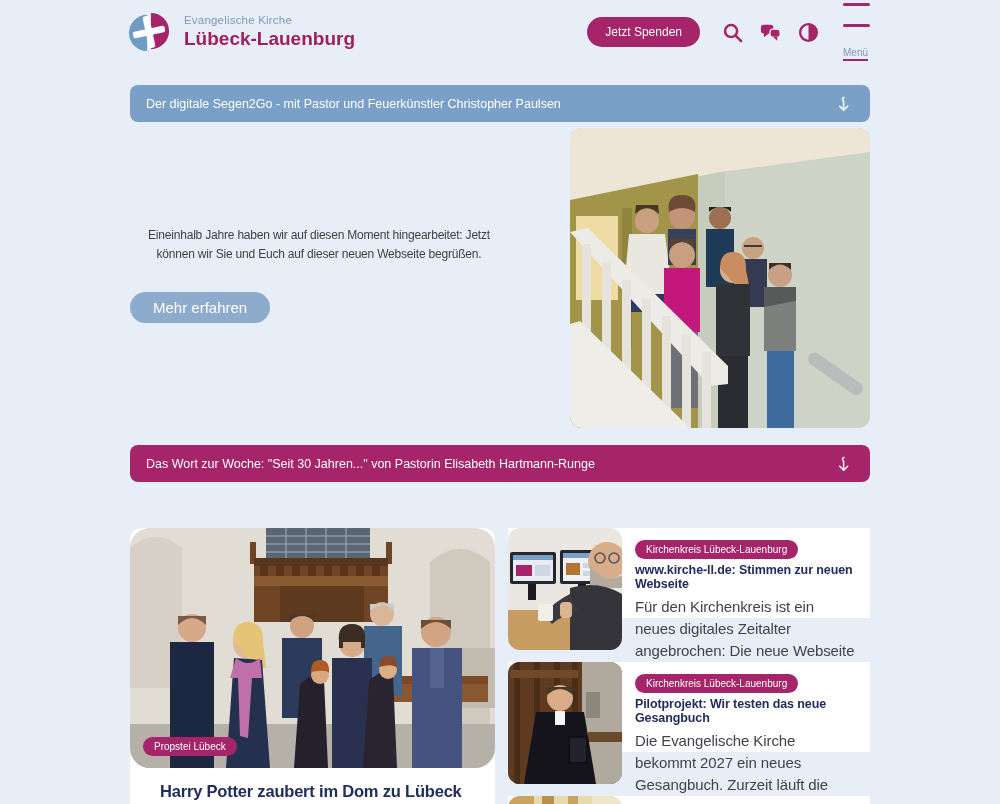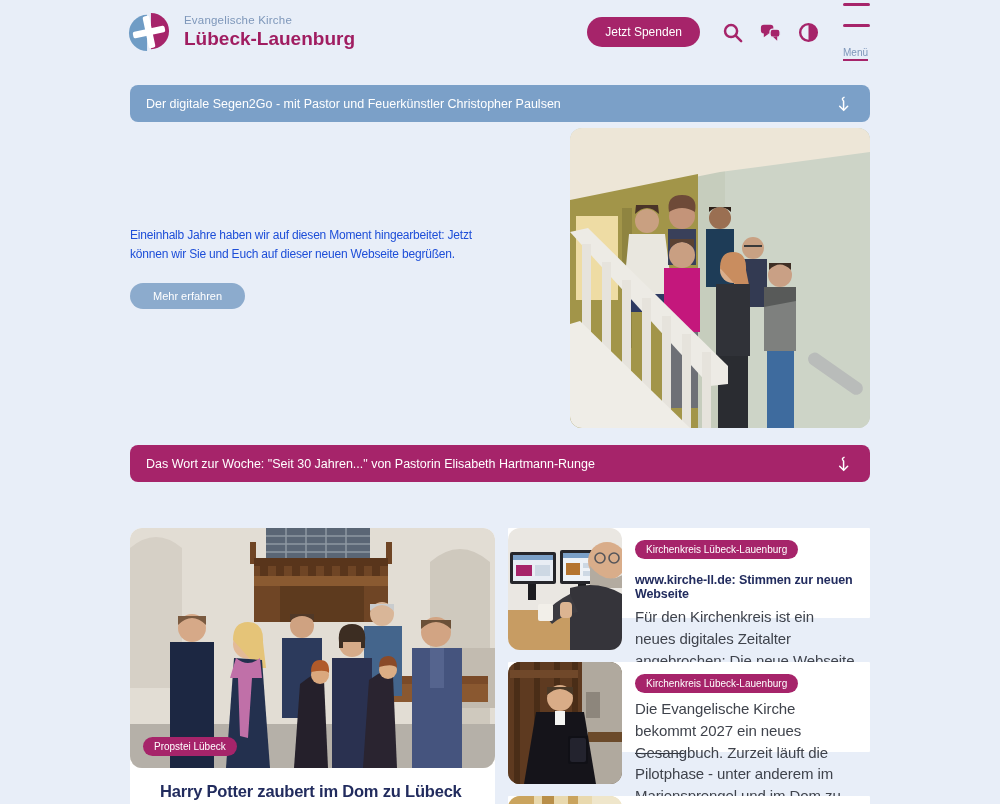--- a/index.html
+++ b/index.html
@@ -32,7 +32,7 @@
   .hero-image svg{display:block;}
   .hero-text{position:absolute;top:212px;left:130px;width:450px;}
   .hero-text h1{margin:0;font-size:26.5px;line-height:1.28;color:var(--navy,#222c5e);letter-spacing:-.4px;font-weight:700;max-width:445px;}
-  .hero-text p{margin:14px 0 7px;font-size:12px;line-height:1.55;color:#1d4ed8;max-width:378px;letter-spacing:-.2px;}
+  .hero-text p{margin:14px 0 16px;font-size:12px;line-height:1.55;color:#404040;max-width:378px;letter-spacing:-.2px;text-align:center;}
   .cta{margin-top:13px;background:var(--cta-blue,#8cabcd);color:#fff;border:none;border-radius:999px;padding:7px 23px;font-size:11px;cursor:pointer;font-family:inherit;}
 
   

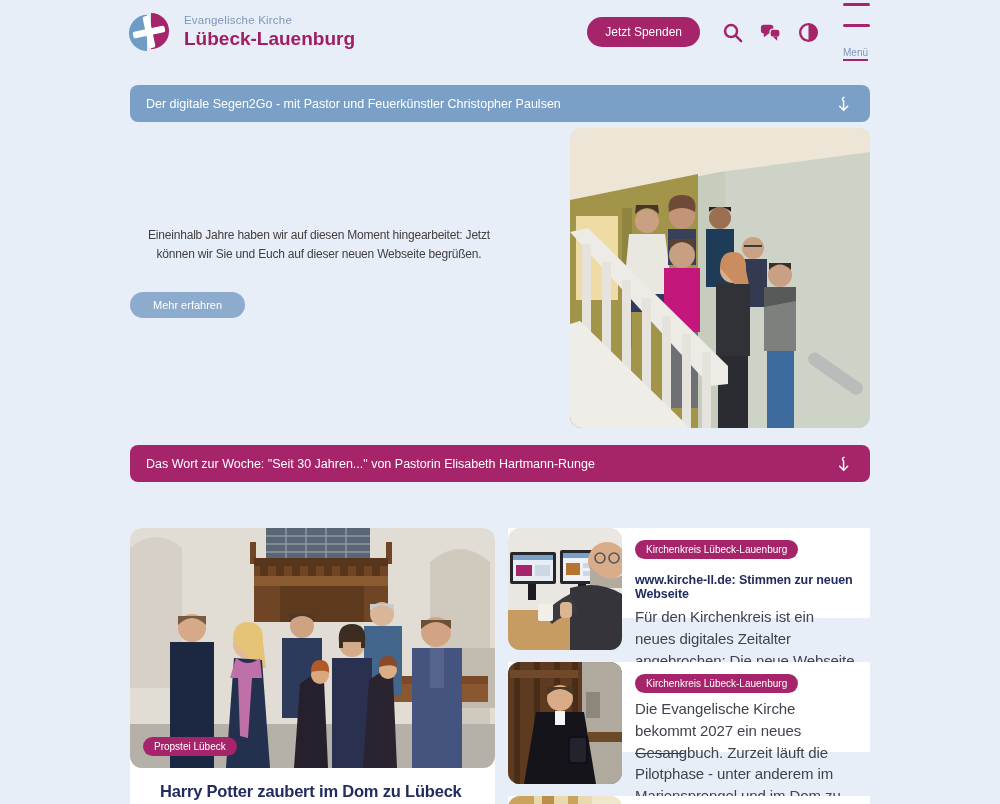--- a/index.html
+++ b/index.html
@@ -33,7 +33,7 @@
   .hero-text{position:absolute;top:212px;left:130px;width:450px;}
   .hero-text h1{margin:0;font-size:26.5px;line-height:1.28;color:var(--navy,#222c5e);letter-spacing:-.4px;font-weight:700;max-width:445px;}
   .hero-text p{margin:14px 0 16px;font-size:12px;line-height:1.55;color:#404040;max-width:378px;letter-spacing:-.2px;text-align:center;}
-  .cta{margin-top:13px;background:var(--cta-blue,#8cabcd);color:#fff;border:none;border-radius:999px;padding:7px 23px;font-size:11px;cursor:pointer;font-family:inherit;}
+  .cta{margin-top:13px;background:var(--cta-blue,#8cabcd);color:#fff;border:none;border-radius:999px;padding:7px 23px;font-size:15px;cursor:pointer;font-family:inherit;}
 
   
   .badge{display:inline-block;background:var(--accent,#a6246a);color:#fff;font-size:10px;padding:4px 11px;border-radius:999px;white-space:nowrap;}

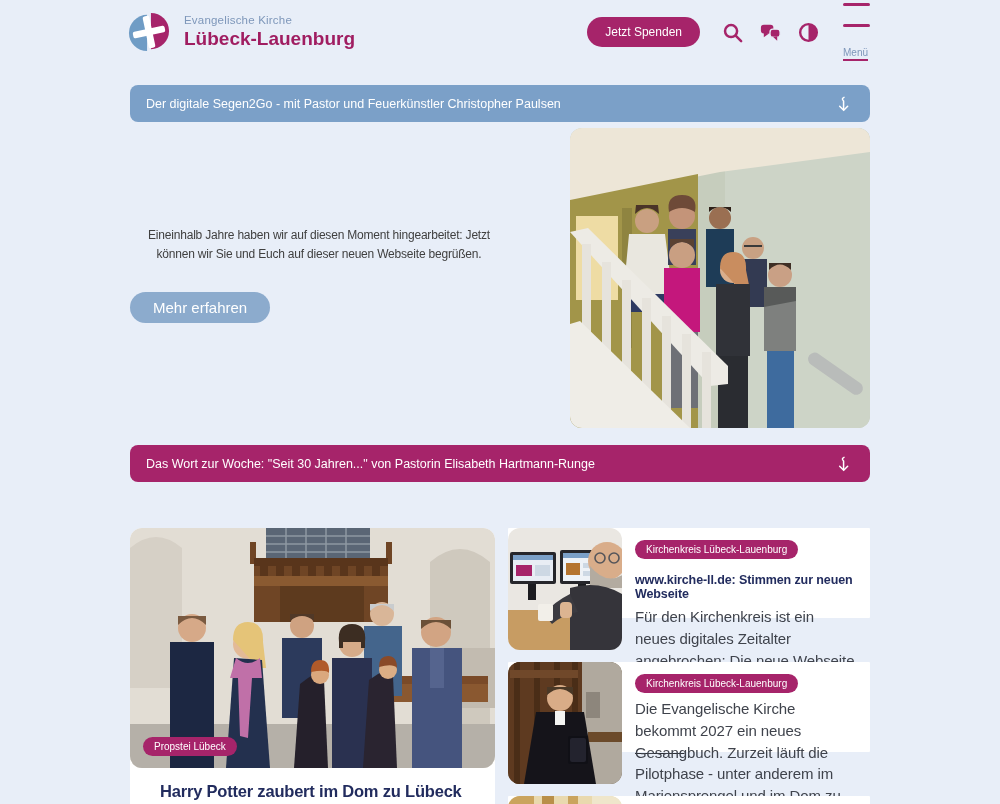--- a/index.html
+++ b/index.html
@@ -47,7 +47,7 @@
   .thumb{position:absolute;left:0;top:0;width:114px;height:122px;border-radius:12px;overflow:hidden;}
   .thumb svg{display:block;}
   .news-content{position:absolute;left:127px;top:11px;right:13px;}
-  .news-content h3{margin:14px 0 0;font-size:12.5px;color:var(--navy,#222c5e);letter-spacing:-.1px;}
+  .news-content h3{margin:4px 0 0;font-size:12.5px;color:var(--navy,#222c5e);letter-spacing:-.1px;}
   .news-content p{margin:5px 0 0;font-size:15px;line-height:1.45;color:#3f434c;letter-spacing:-.1px;}
   .more-link{display:inline-block;margin-top:6px;font-size:10px;color:#2e3138;text-decoration:underline;cursor:pointer;}
 </style>

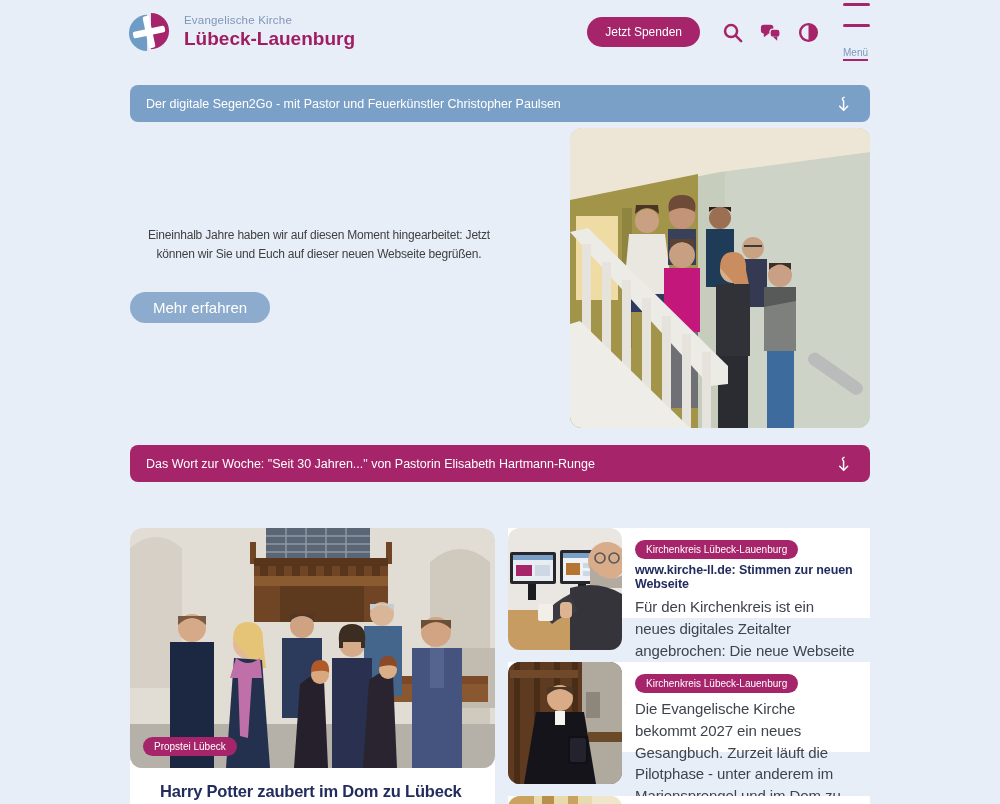--- a/index.html
+++ b/index.html
@@ -301,6 +301,7 @@
     </div>
     <div class="news-content">
       <span class="badge">Kirchenkreis Lübeck-Lauenburg</span>
+      <h3>Pilotprojekt: Wir testen das neue Gesangbuch</h3>
       <p>Die Evangelische Kirche bekommt 2027 ein neues Gesangbuch. Zurzeit läuft die Pilotphase - unter anderem im Mariensprengel und im Dom zu Lübeck.</p>
       <a class="more-link">Mehr lesen</a>
     </div>

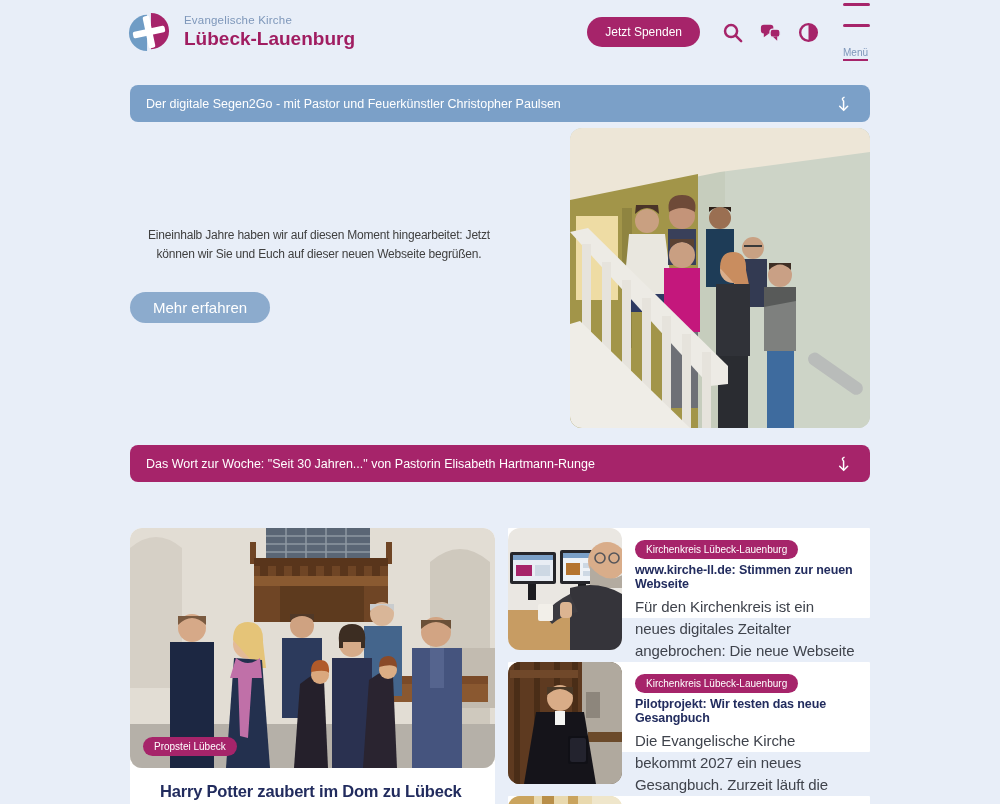--- a/index.html
+++ b/index.html
@@ -38,7 +38,7 @@
   
   .badge{display:inline-block;background:var(--accent,#a6246a);color:#fff;font-size:10px;padding:4px 11px;border-radius:999px;white-space:nowrap;}
   .feature-card{position:absolute;top:528px;left:130px;width:365px;height:290px;background:#fff;border-radius:12px;}
-  .feature-img{position:relative;width:365px;height:240px;border-radius:12px;overflow:hidden;}
+  .feature-img{position:relative;width:365px;height:240px;border-radius:20px;overflow:hidden;}
   .feature-badge{position:absolute;left:13px;bottom:12px;}
   .feature-title{margin:0;padding:14px 30px 0;font-size:16.5px;font-weight:700;color:var(--navy,#222c5e);letter-spacing:-.2px;}
 

